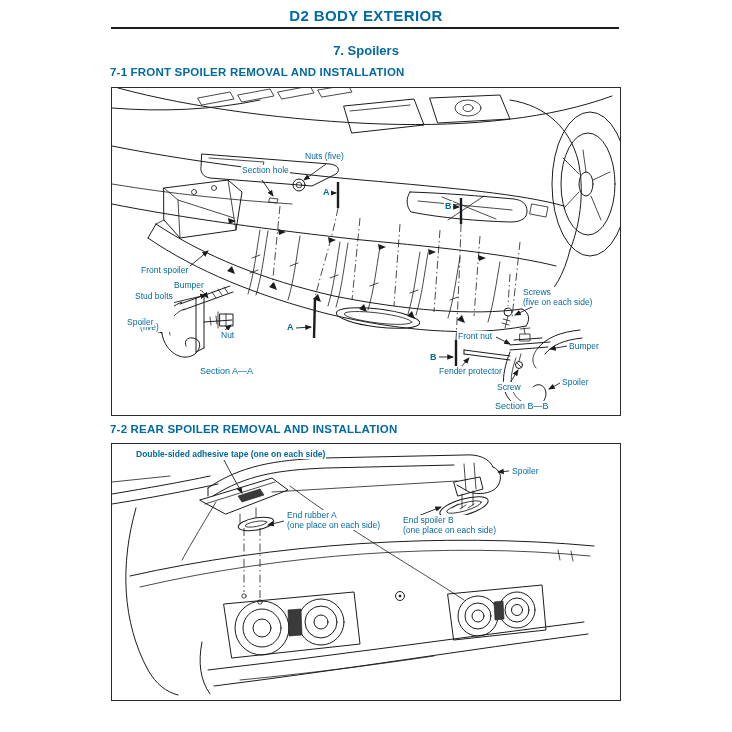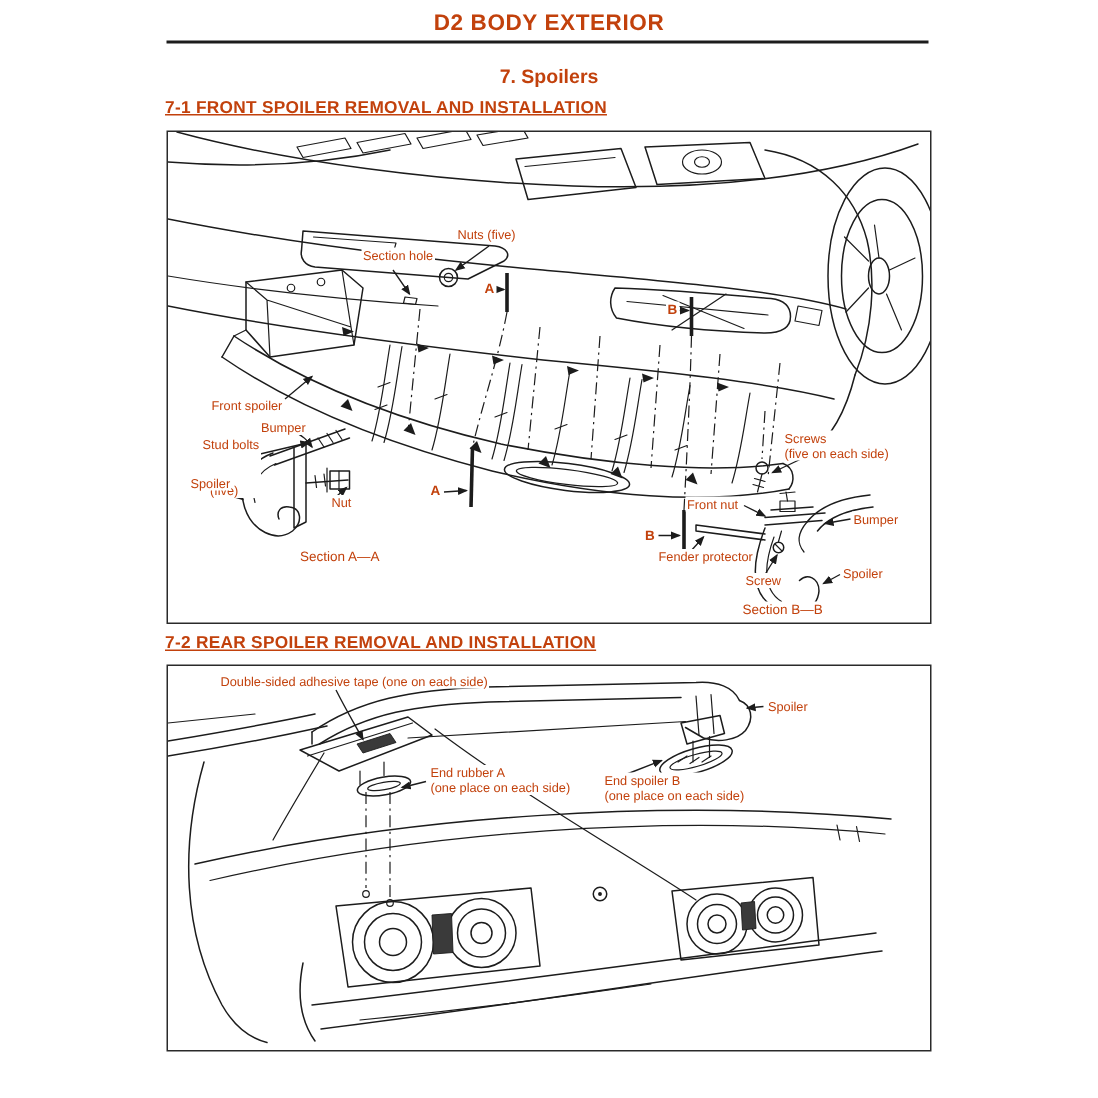--- a/index.html
+++ b/index.html
@@ -4,7 +4,7 @@
 <style>
   html,body{margin:0;padding:0;background:#e8e8e8;}
   .page{position:relative;width:732px;height:732px;background:#ffffff;overflow:hidden;
-        font-family:"Liberation Sans",sans-serif;color:#c2410c;}
+        font-family:"Liberation Sans",sans-serif;color:#0369a1;}
   .doc-title{position:absolute;left:0;top:7px;width:732px;text-align:center;
              font-size:15px;font-weight:bold;letter-spacing:.4px;}
   .header-rule{position:absolute;left:111px;top:27px;width:508px;height:2px;background:#1c1c1c;}

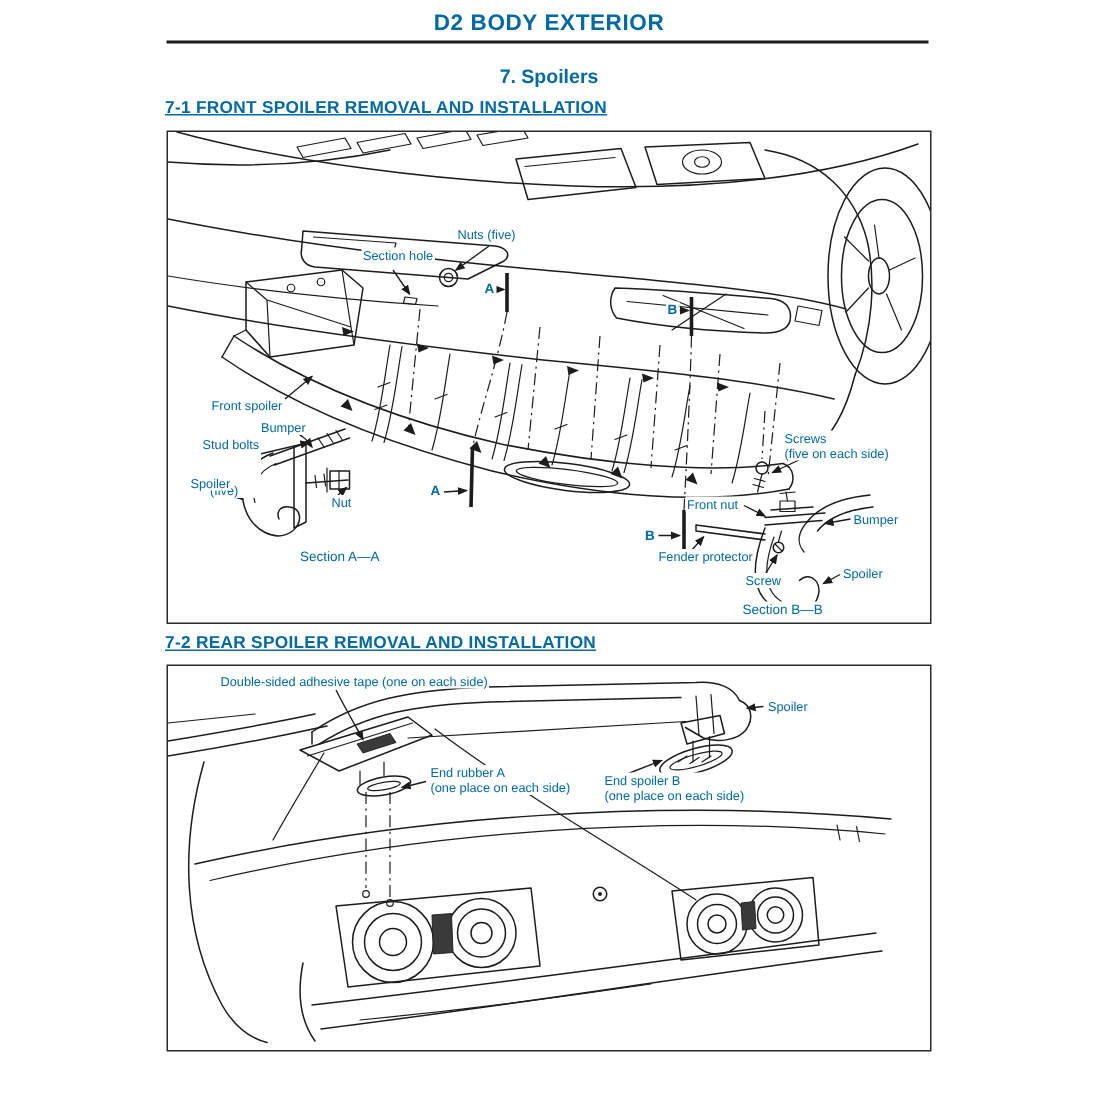--- a/index.html
+++ b/index.html
@@ -10,7 +10,7 @@
   .header-rule{position:absolute;left:111px;top:27px;width:508px;height:2px;background:#1c1c1c;}
   .section-title{position:absolute;left:0;top:43px;width:732px;text-align:center;
                  font-size:13px;font-weight:bold;}
-  .fig-heading{position:absolute;font-size:11.5px;font-weight:bold;letter-spacing:.2px;white-space:nowrap;text-decoration:underline;}
+  .fig-heading{position:absolute;font-size:11.5px;font-weight:bold;letter-spacing:.2px;white-space:nowrap;}
   #fig1-heading{left:110px;top:66px;}
   #fig2-heading{left:110px;top:423px;}
   .figure{position:absolute;left:111px;background:#fff;border:1px solid #2a2a2a;}

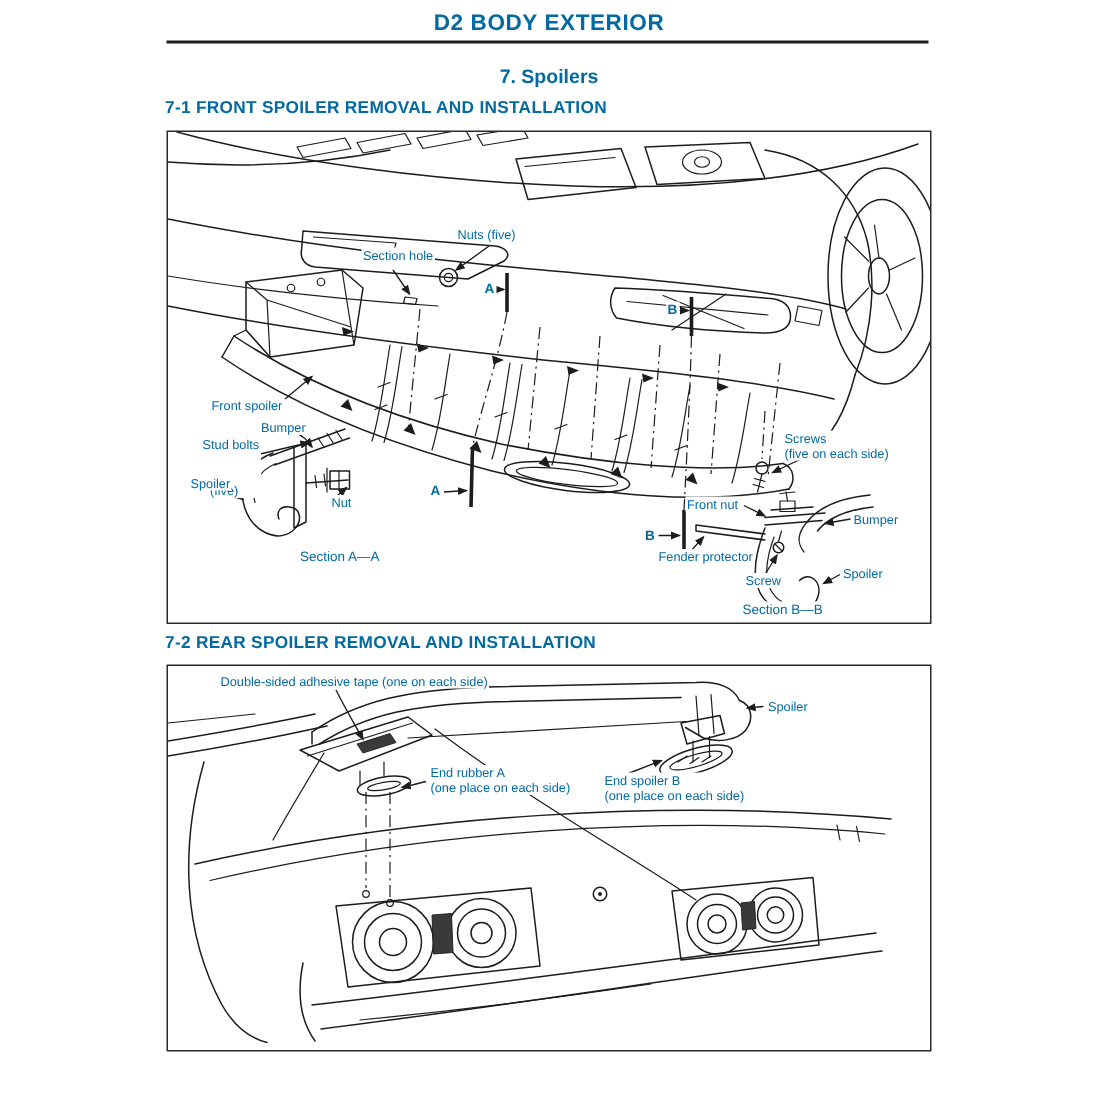--- a/index.html
+++ b/index.html
@@ -300,7 +300,7 @@
       </g>
     </svg>
 
-    <div class="lbl" style="left:34px;top:5px;">Double-sided adhesive tape (one on each side)</div>
+    <div class="lbl" style="left:23px;top:5px;font-weight:bold;">Double-sided adhesive tape (one on each side)</div>
     <div class="lbl" style="left:399px;top:22px;">Spoiler</div>
     <div class="lbl" style="left:174px;top:66px;">
       <span>End rubber A</span>

